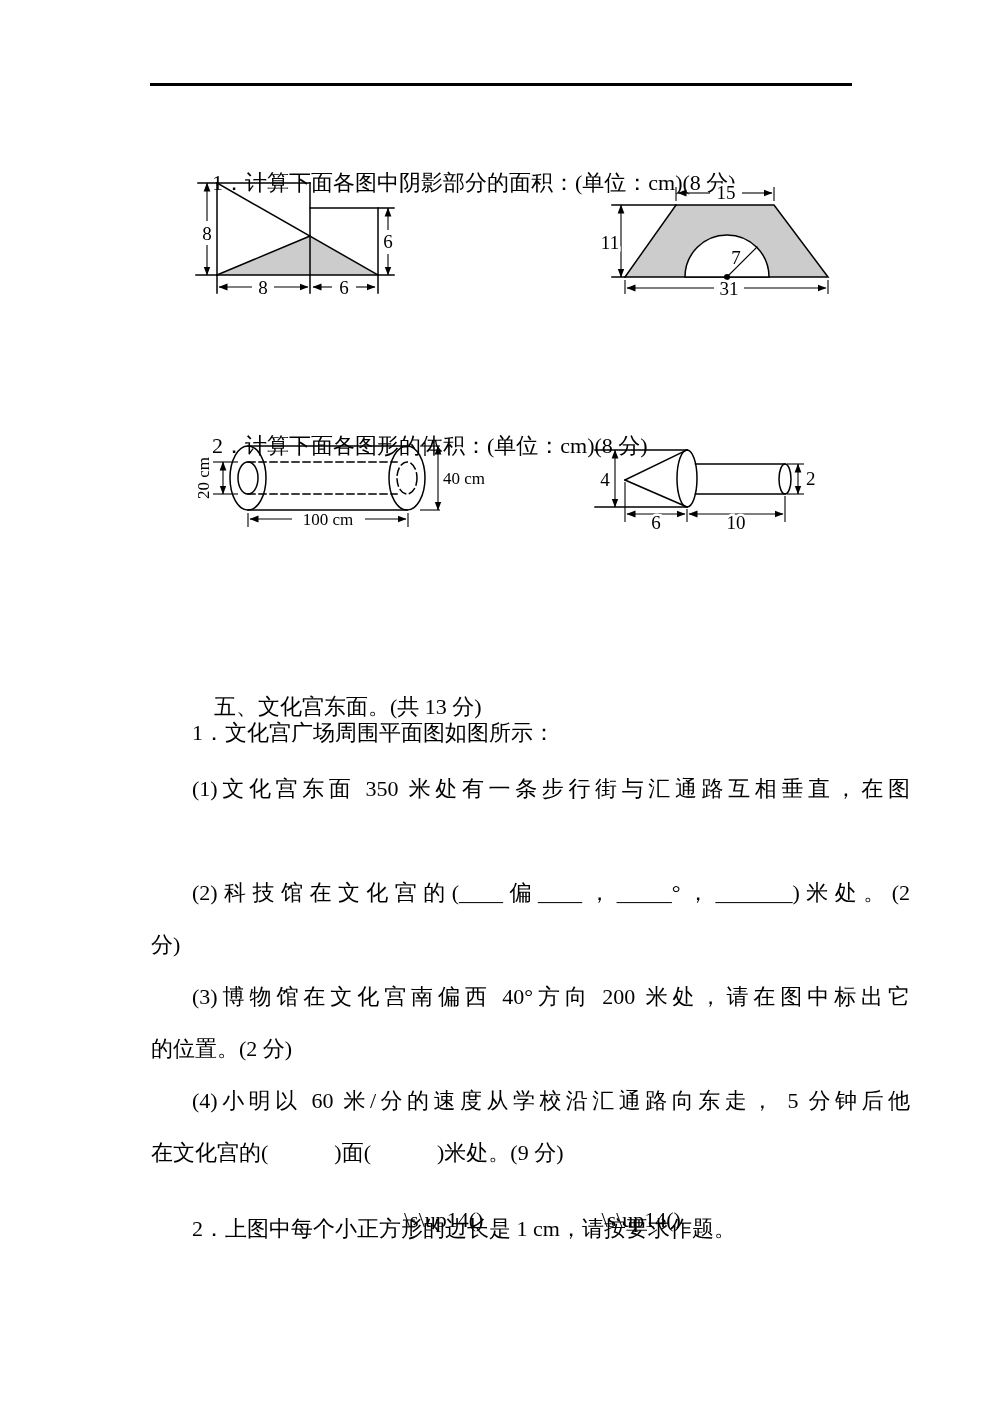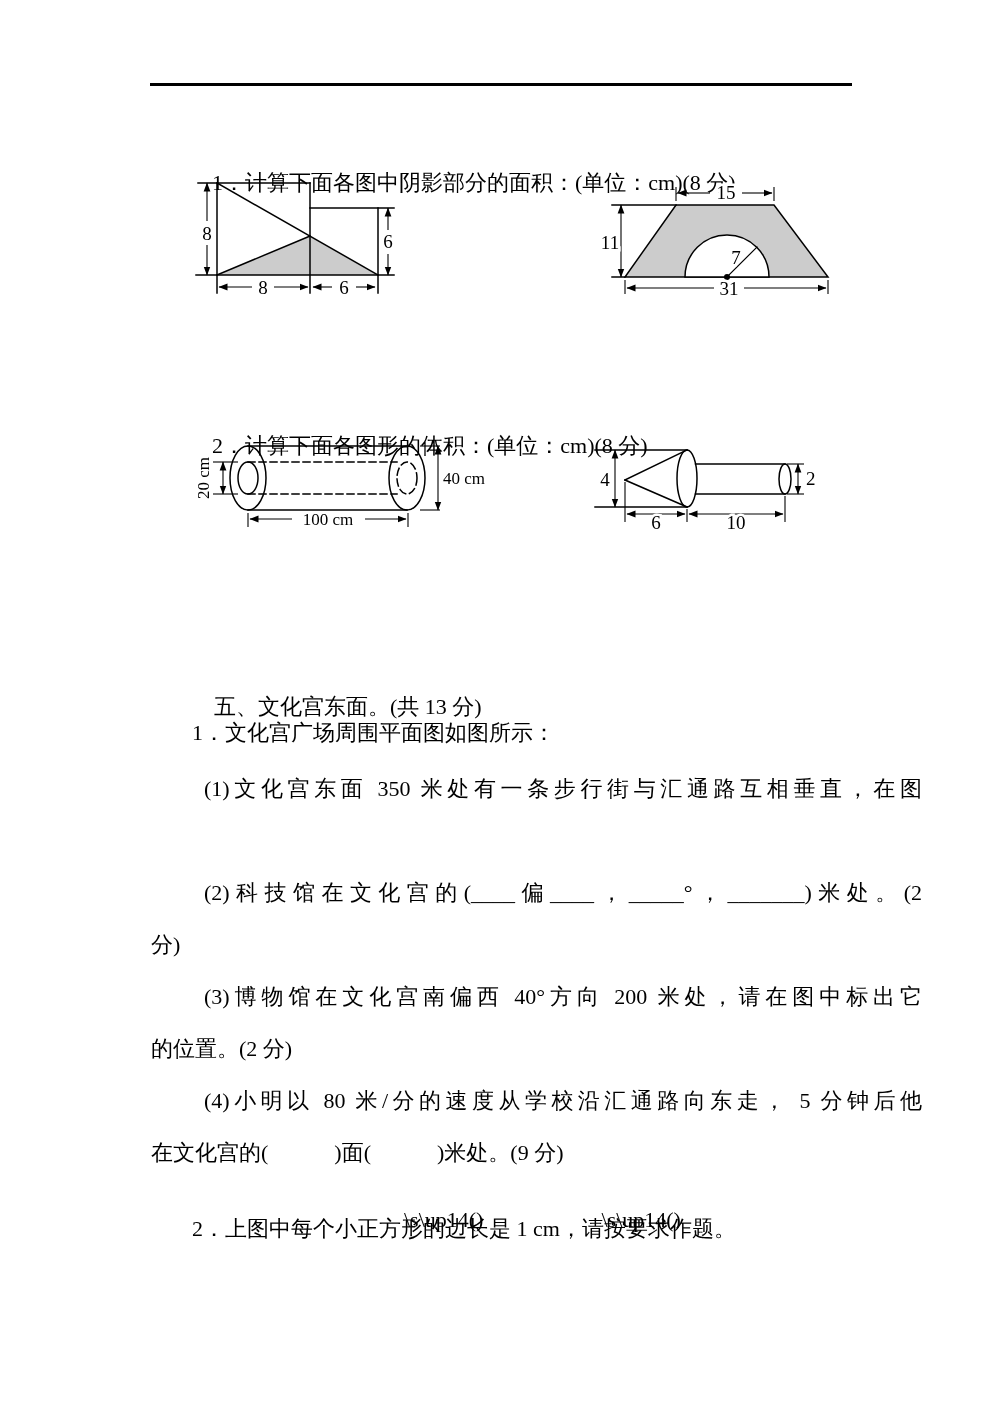--- a/index.html
+++ b/index.html
@@ -11,7 +11,7 @@
   }
   .rule { position:absolute; background:#000; }
   .line { position:absolute; font-size:22px; line-height:27px; white-space:pre; }
-  .just { white-space:normal; text-align:justify; text-align-last:justify;margin-left:12px; }
+  .just { white-space:normal; text-align:justify; text-align-last:justify; }
   .bs   { font-family:"Liberation Sans","DejaVu Sans",sans-serif; font-weight:400; }
   svg   { position:absolute; overflow:visible; }
   .ln   { stroke:#000; stroke-width:1.5; fill:none; stroke-linecap:square; }

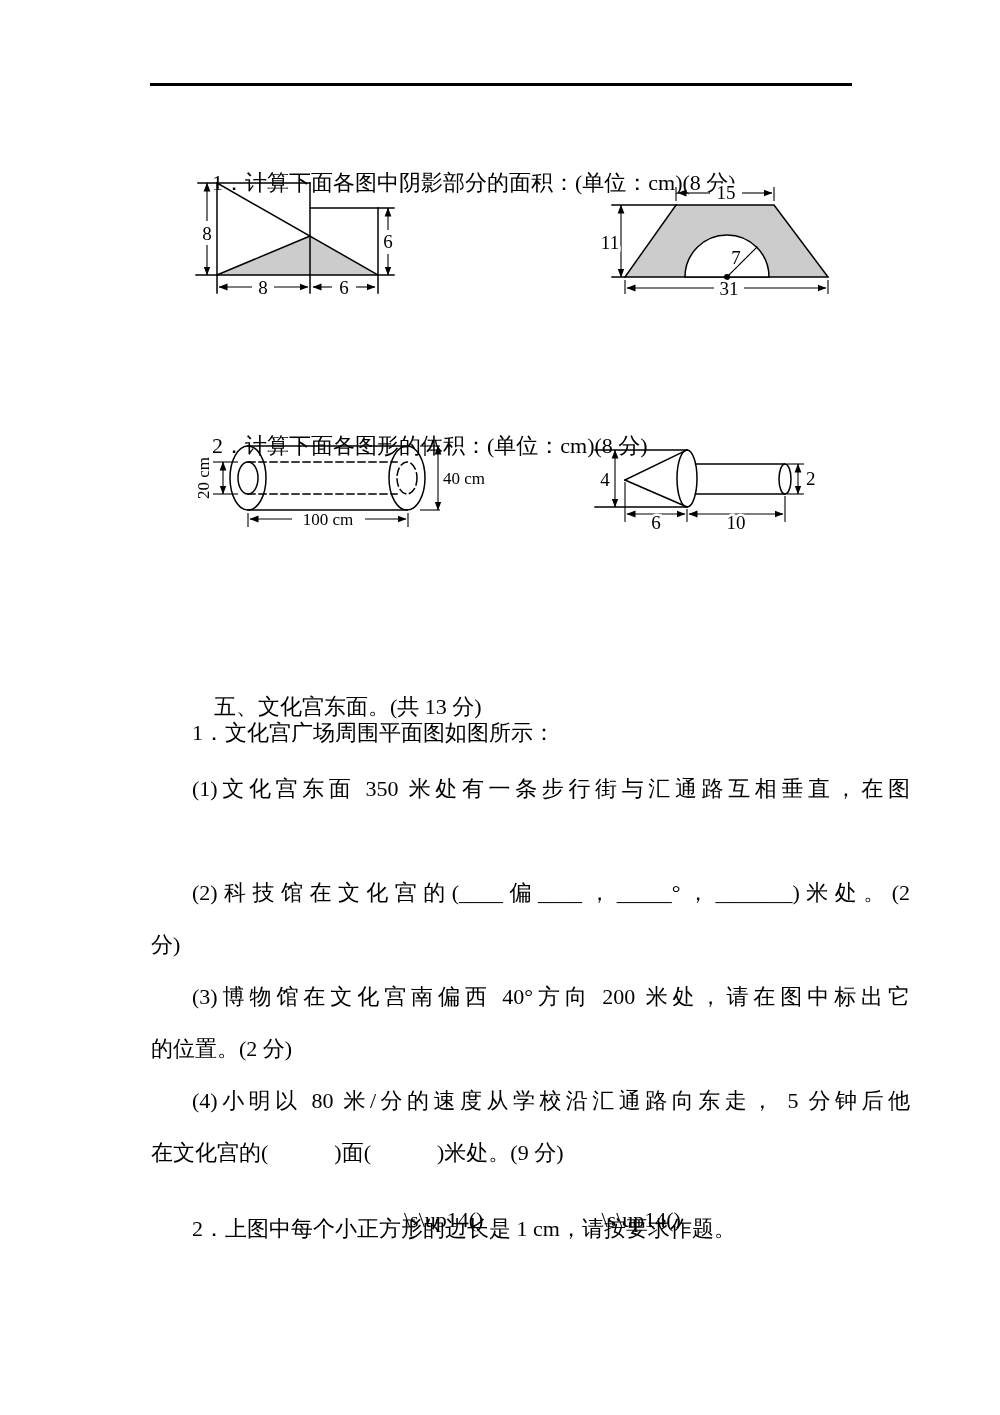--- a/index.html
+++ b/index.html
@@ -183,7 +183,7 @@
   <div class="line just" style="left:192px;top:983px;width:718px">(3)博物馆在文化宫南偏西 40°方向 200 米处，请在图中标出它</div>
   <div class="line" style="left:151px;top:1035px">的位置。(2 分)</div>
 
-  <div class="line just" style="left:192px;top:1087px;width:718px">(4)小明以 80 米/分的速度从学校沿汇通路向东走， 5 分钟后他</div>
+  <div class="line just" style="left:192px;top:1087px;width:718px">(4)小明以 60 米/分的速度从学校沿汇通路向东走， 5 分钟后他</div>
   <div class="line" style="left:151px;top:1139px">在文化宫的(　　　)面(　　　)米处。(9 分)</div>
 
   <div class="line" style="left:382px;top:1179px">

